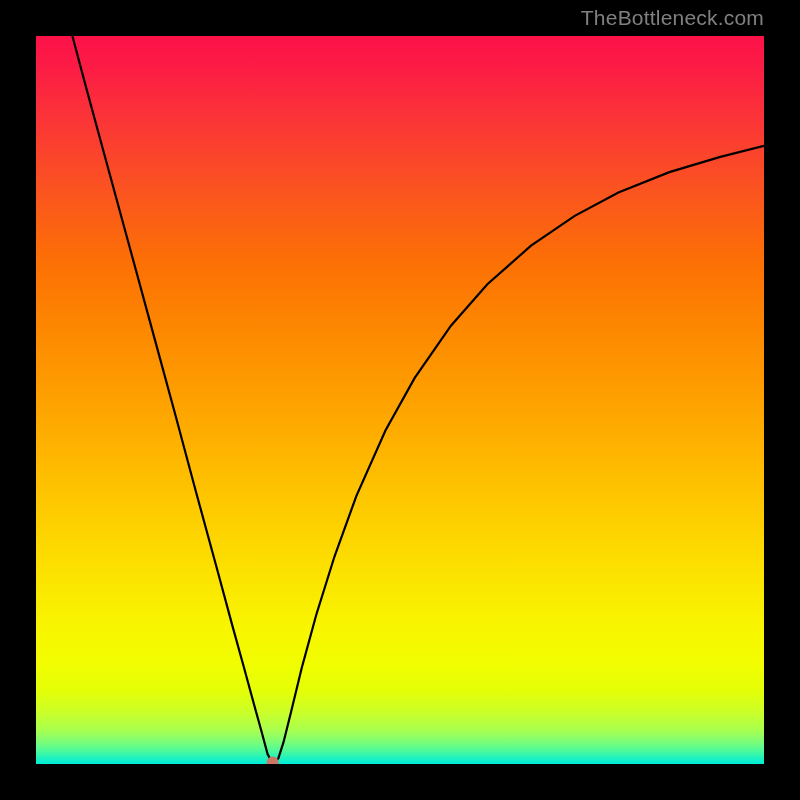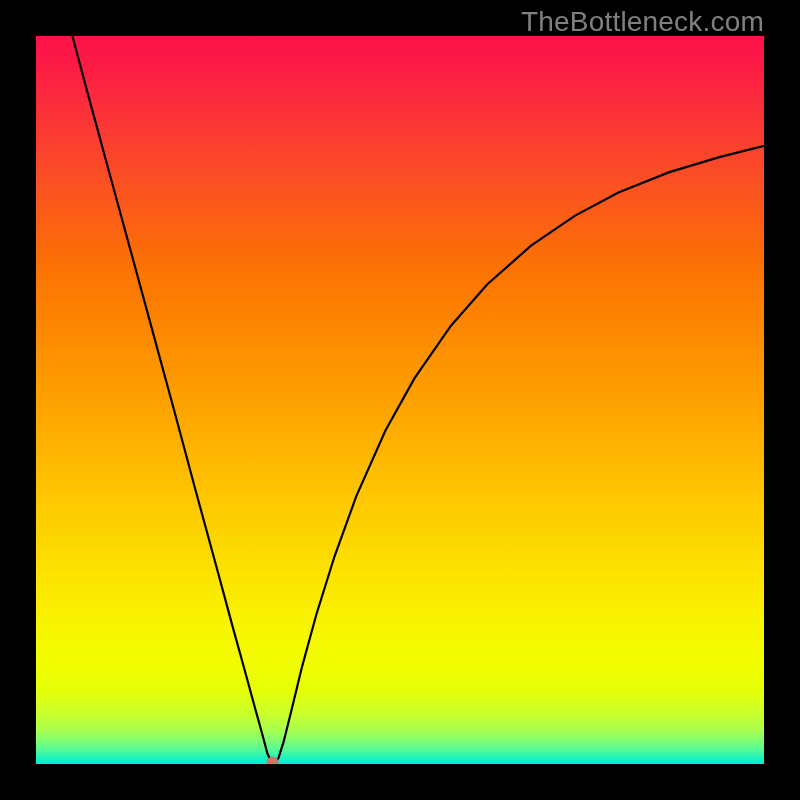--- a/index.html
+++ b/index.html
@@ -54,7 +54,7 @@
     top: 6px;
     right: 36px;
     color: #808080;
-    font-size: 28px;
+    font-size: 21px;
     font-weight: 400;
     letter-spacing: 0.2px;
   }

